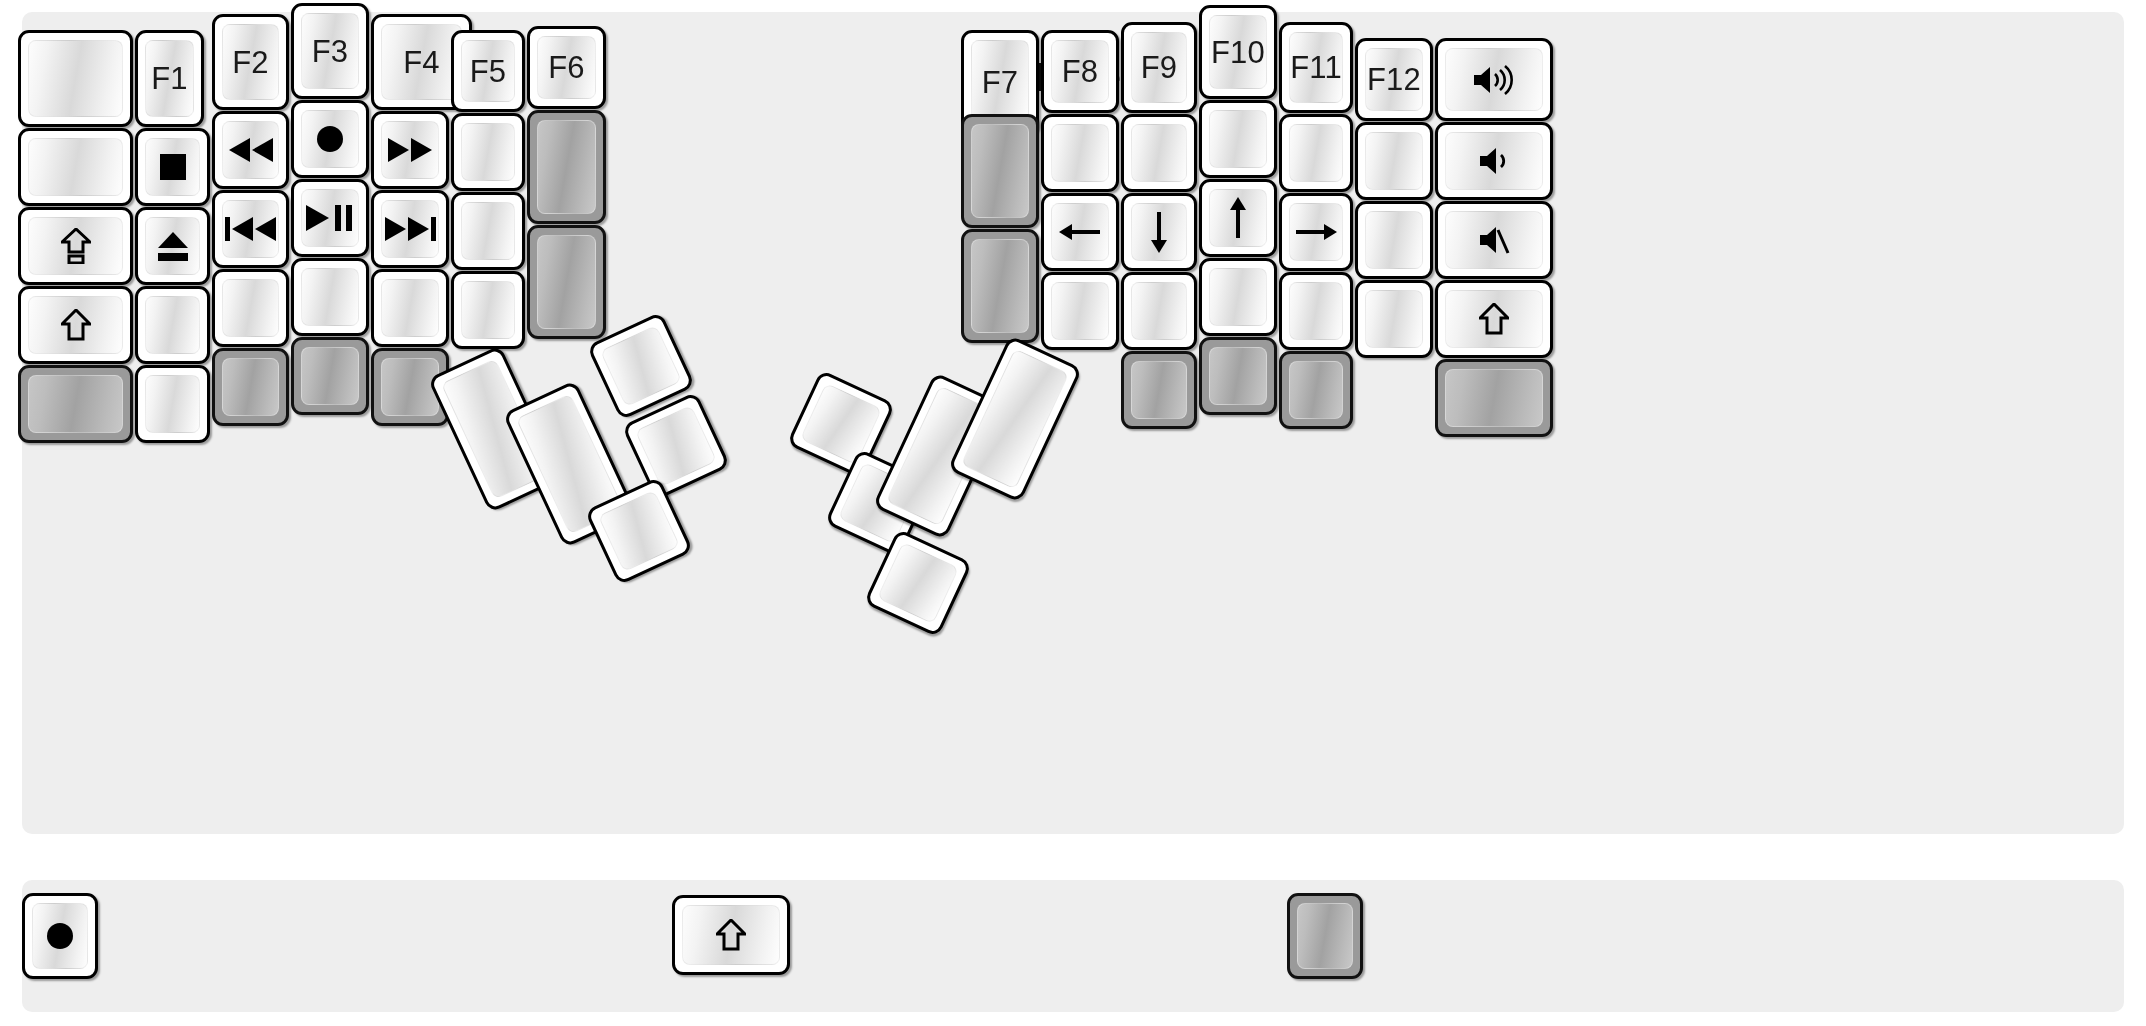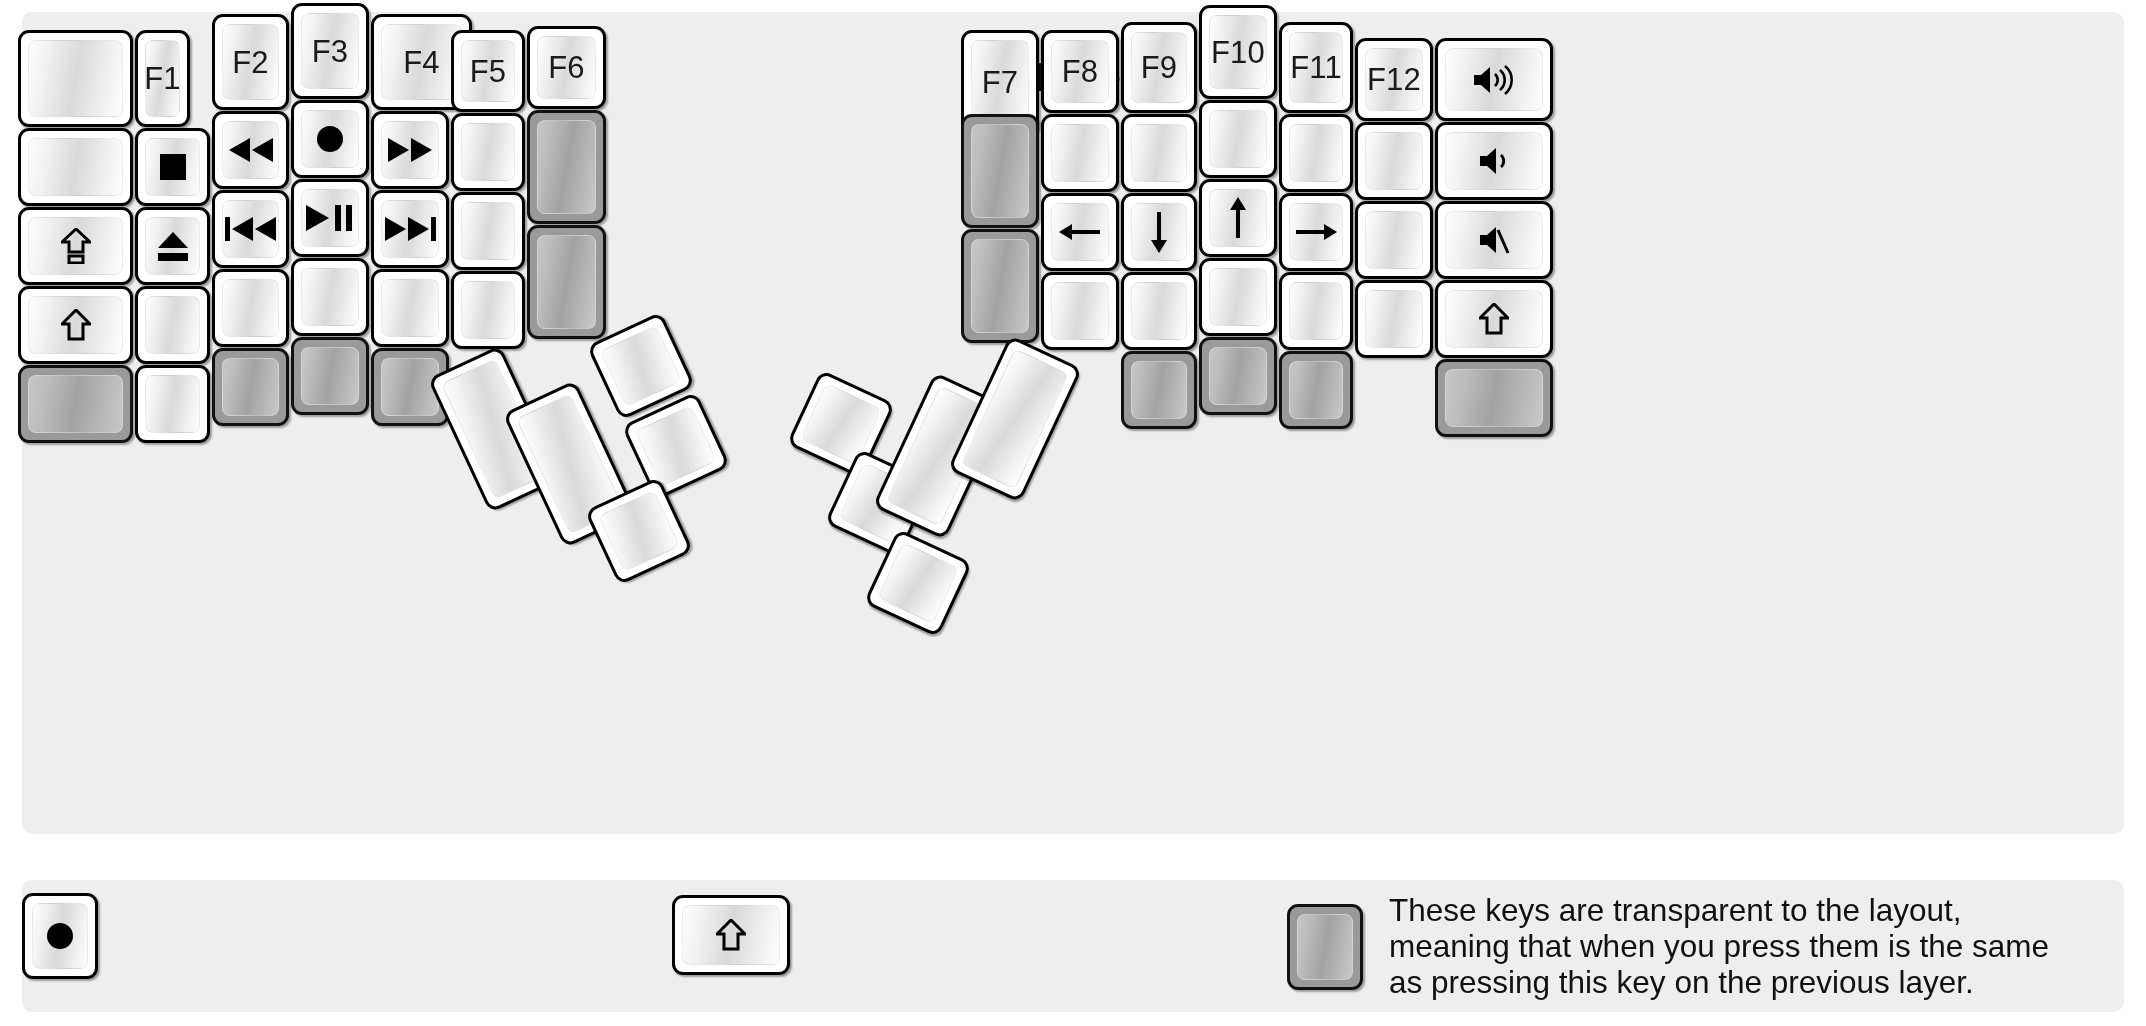--- a/index.html
+++ b/index.html
@@ -163,7 +163,7 @@
       <div class="key trans" style="left: 18px; top: 365px; width: 115px; height: 78px;">
         <div class="cap"></div>
       </div>
-      <div class="key" style="left: 135px; top: 30px; width: 55px; height: 97px; padding-left: 40px;">
+      <div class="key" style="left: 135px; top: 30px; width: 69px; height: 97px; padding-left: 40px;">
         <div class="cap">
           <span class="legend-text">F1</span>
         </div>

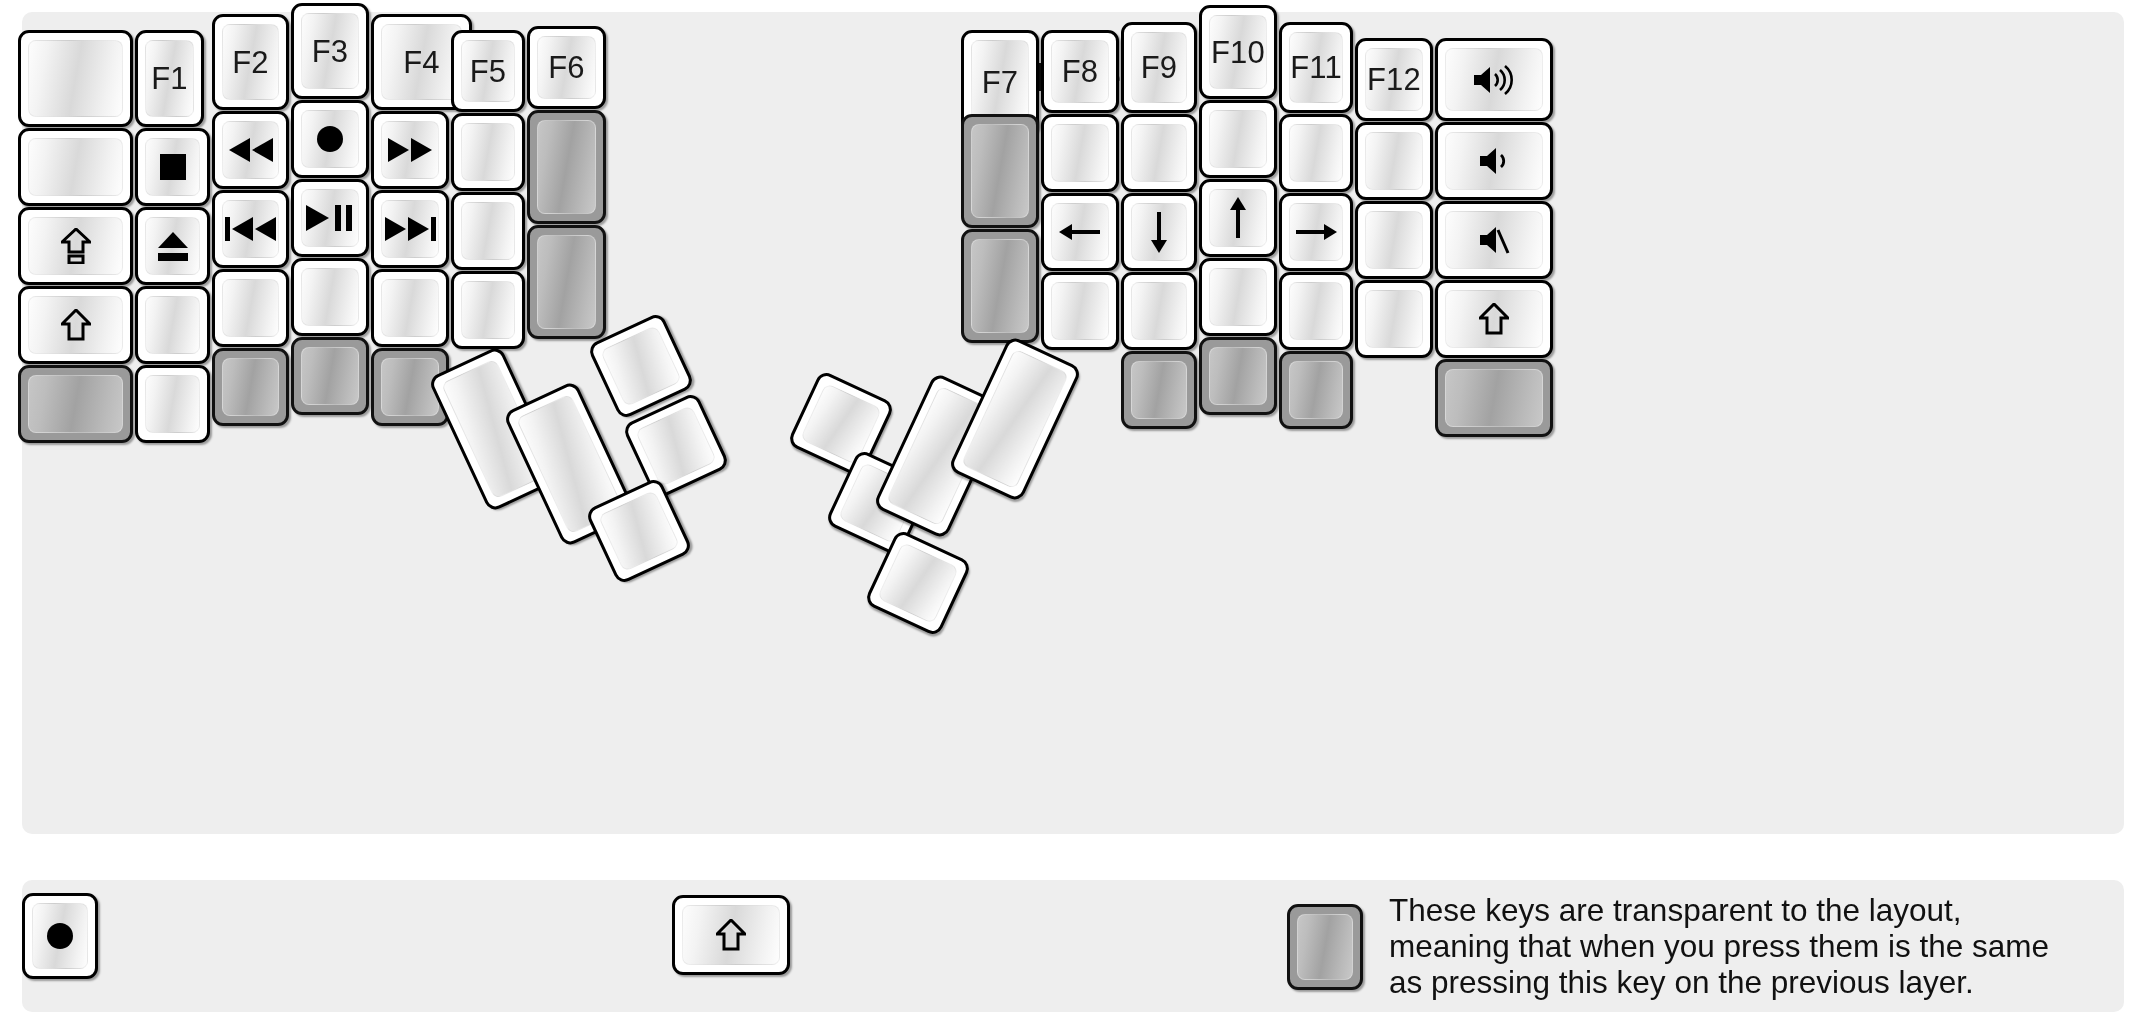--- a/index.html
+++ b/index.html
@@ -533,9 +533,6 @@
         <div class="legend-swatch trans" style="width: 76px; height: 86px;">
           <div class="cap"></div>
         </div>
-        <div class="legend-caption">These keys are transparent to the layout,
-meaning that when you press them is the same
-as pressing this key on the previous layer.</div>
       </div>
     </div>
 

